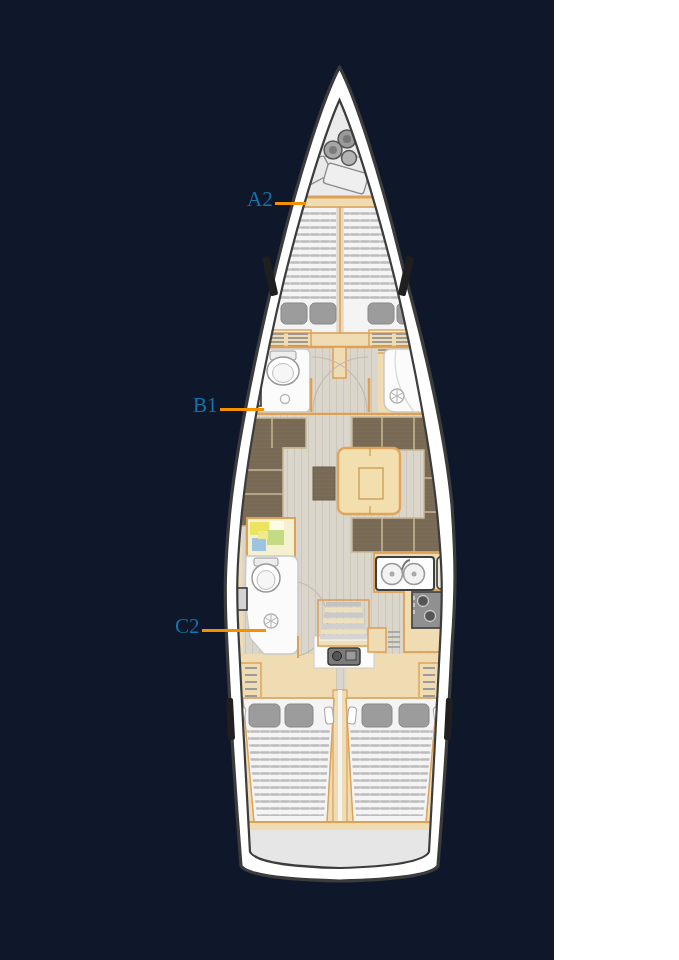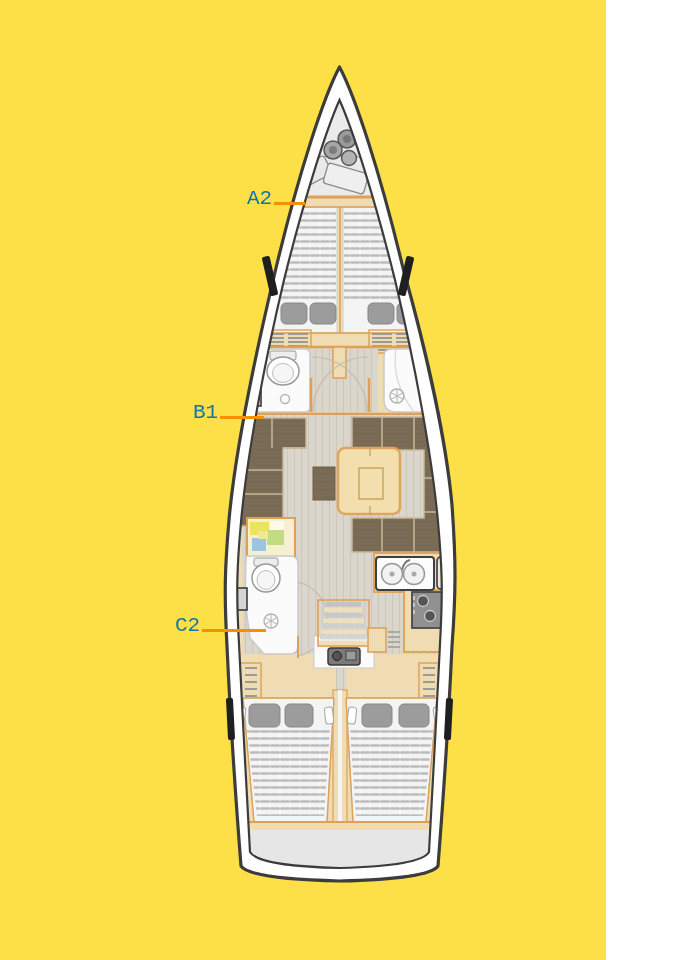--- a/index.html
+++ b/index.html
@@ -3,8 +3,8 @@
 <meta charset="utf-8">
 <style>
   html,body{margin:0;padding:0;background:#fff;}
-  .stage{position:relative;width:606px;height:960px;background:#fde047;overflow:hidden;
-         font-family:Liberation Mono, monospace;}
+  .stage{position:relative;width:554px;height:960px;background:#0f172a;overflow:hidden;
+         font-family:Liberation Serif, serif;}
   .plan-svg{position:absolute;left:0;top:0;}
   .label{position:absolute;display:flex;align-items:flex-end;gap:2px;}
   .label-text{font-size:21px;line-height:20px;font-weight:400;color:var(--label_text,#1474ad);}

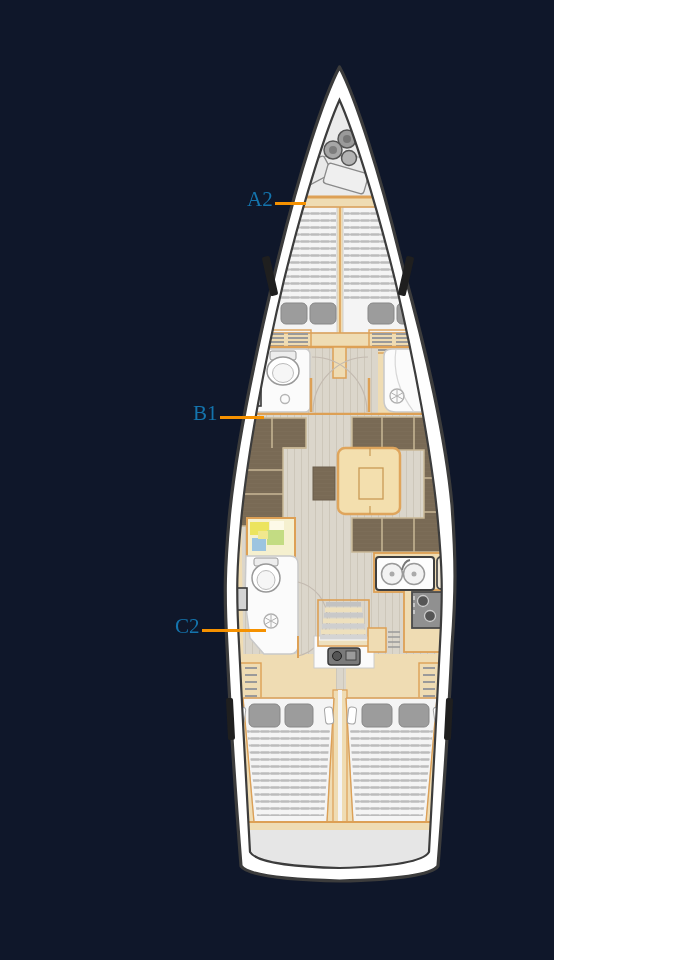--- a/index.html
+++ b/index.html
@@ -277,7 +277,7 @@
     <span class="label-text">A2</span>
     <span class="label-line" style="width:31px"></span>
   </div>
-  <div class="label" style="left:193px;top:395px;margin-top:8px;">
+  <div class="label" style="left:193px;top:395px;">
     <span class="label-text">B1</span>
     <span class="label-line" style="width:44px"></span>
   </div>

